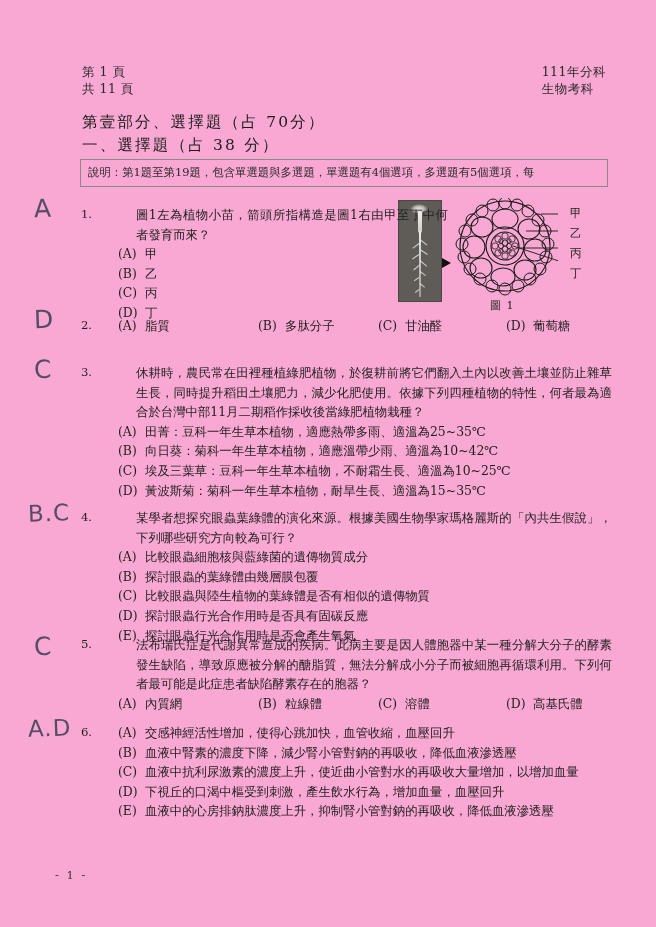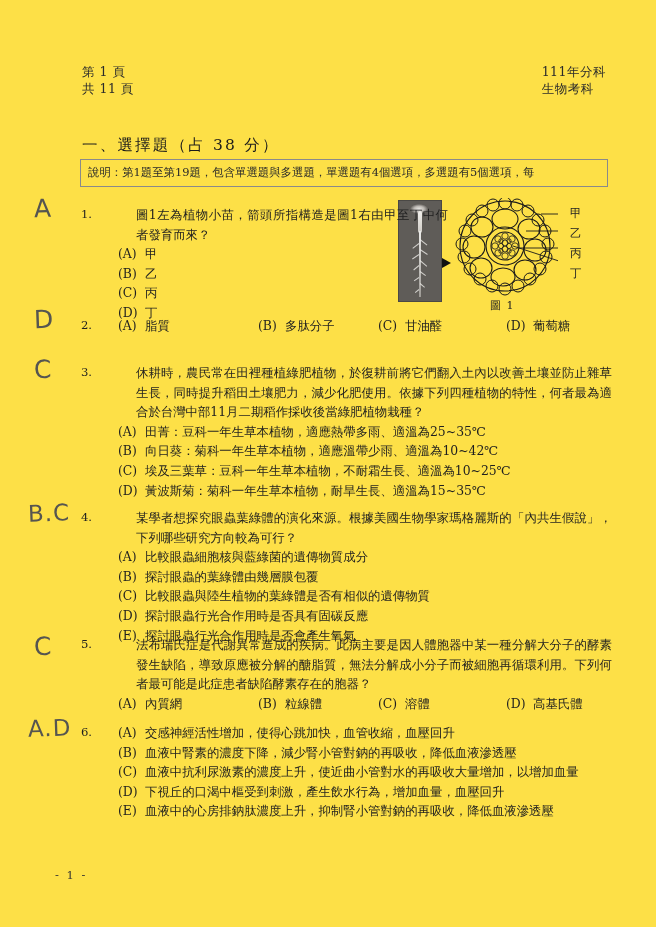--- a/index.html
+++ b/index.html
@@ -20,7 +20,7 @@
   .page {
     position: absolute;
     inset: 0;
-    background: #fde047;
+    background: #f9a8d4;
   }
 
   

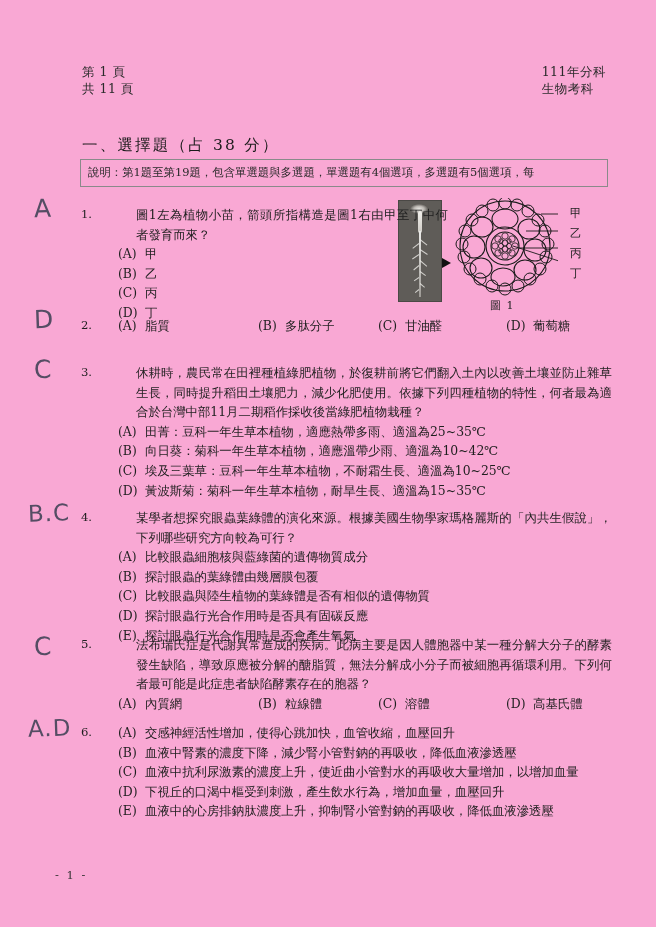--- a/index.html
+++ b/index.html
@@ -203,6 +203,7 @@
     </div>
   </div>
 
+  <div class="sec1">第壹部分、選擇題（占 70分）</div>
   <div class="sec2">一、選擇題（占 38 分）</div>
 
   <div class="instr">

